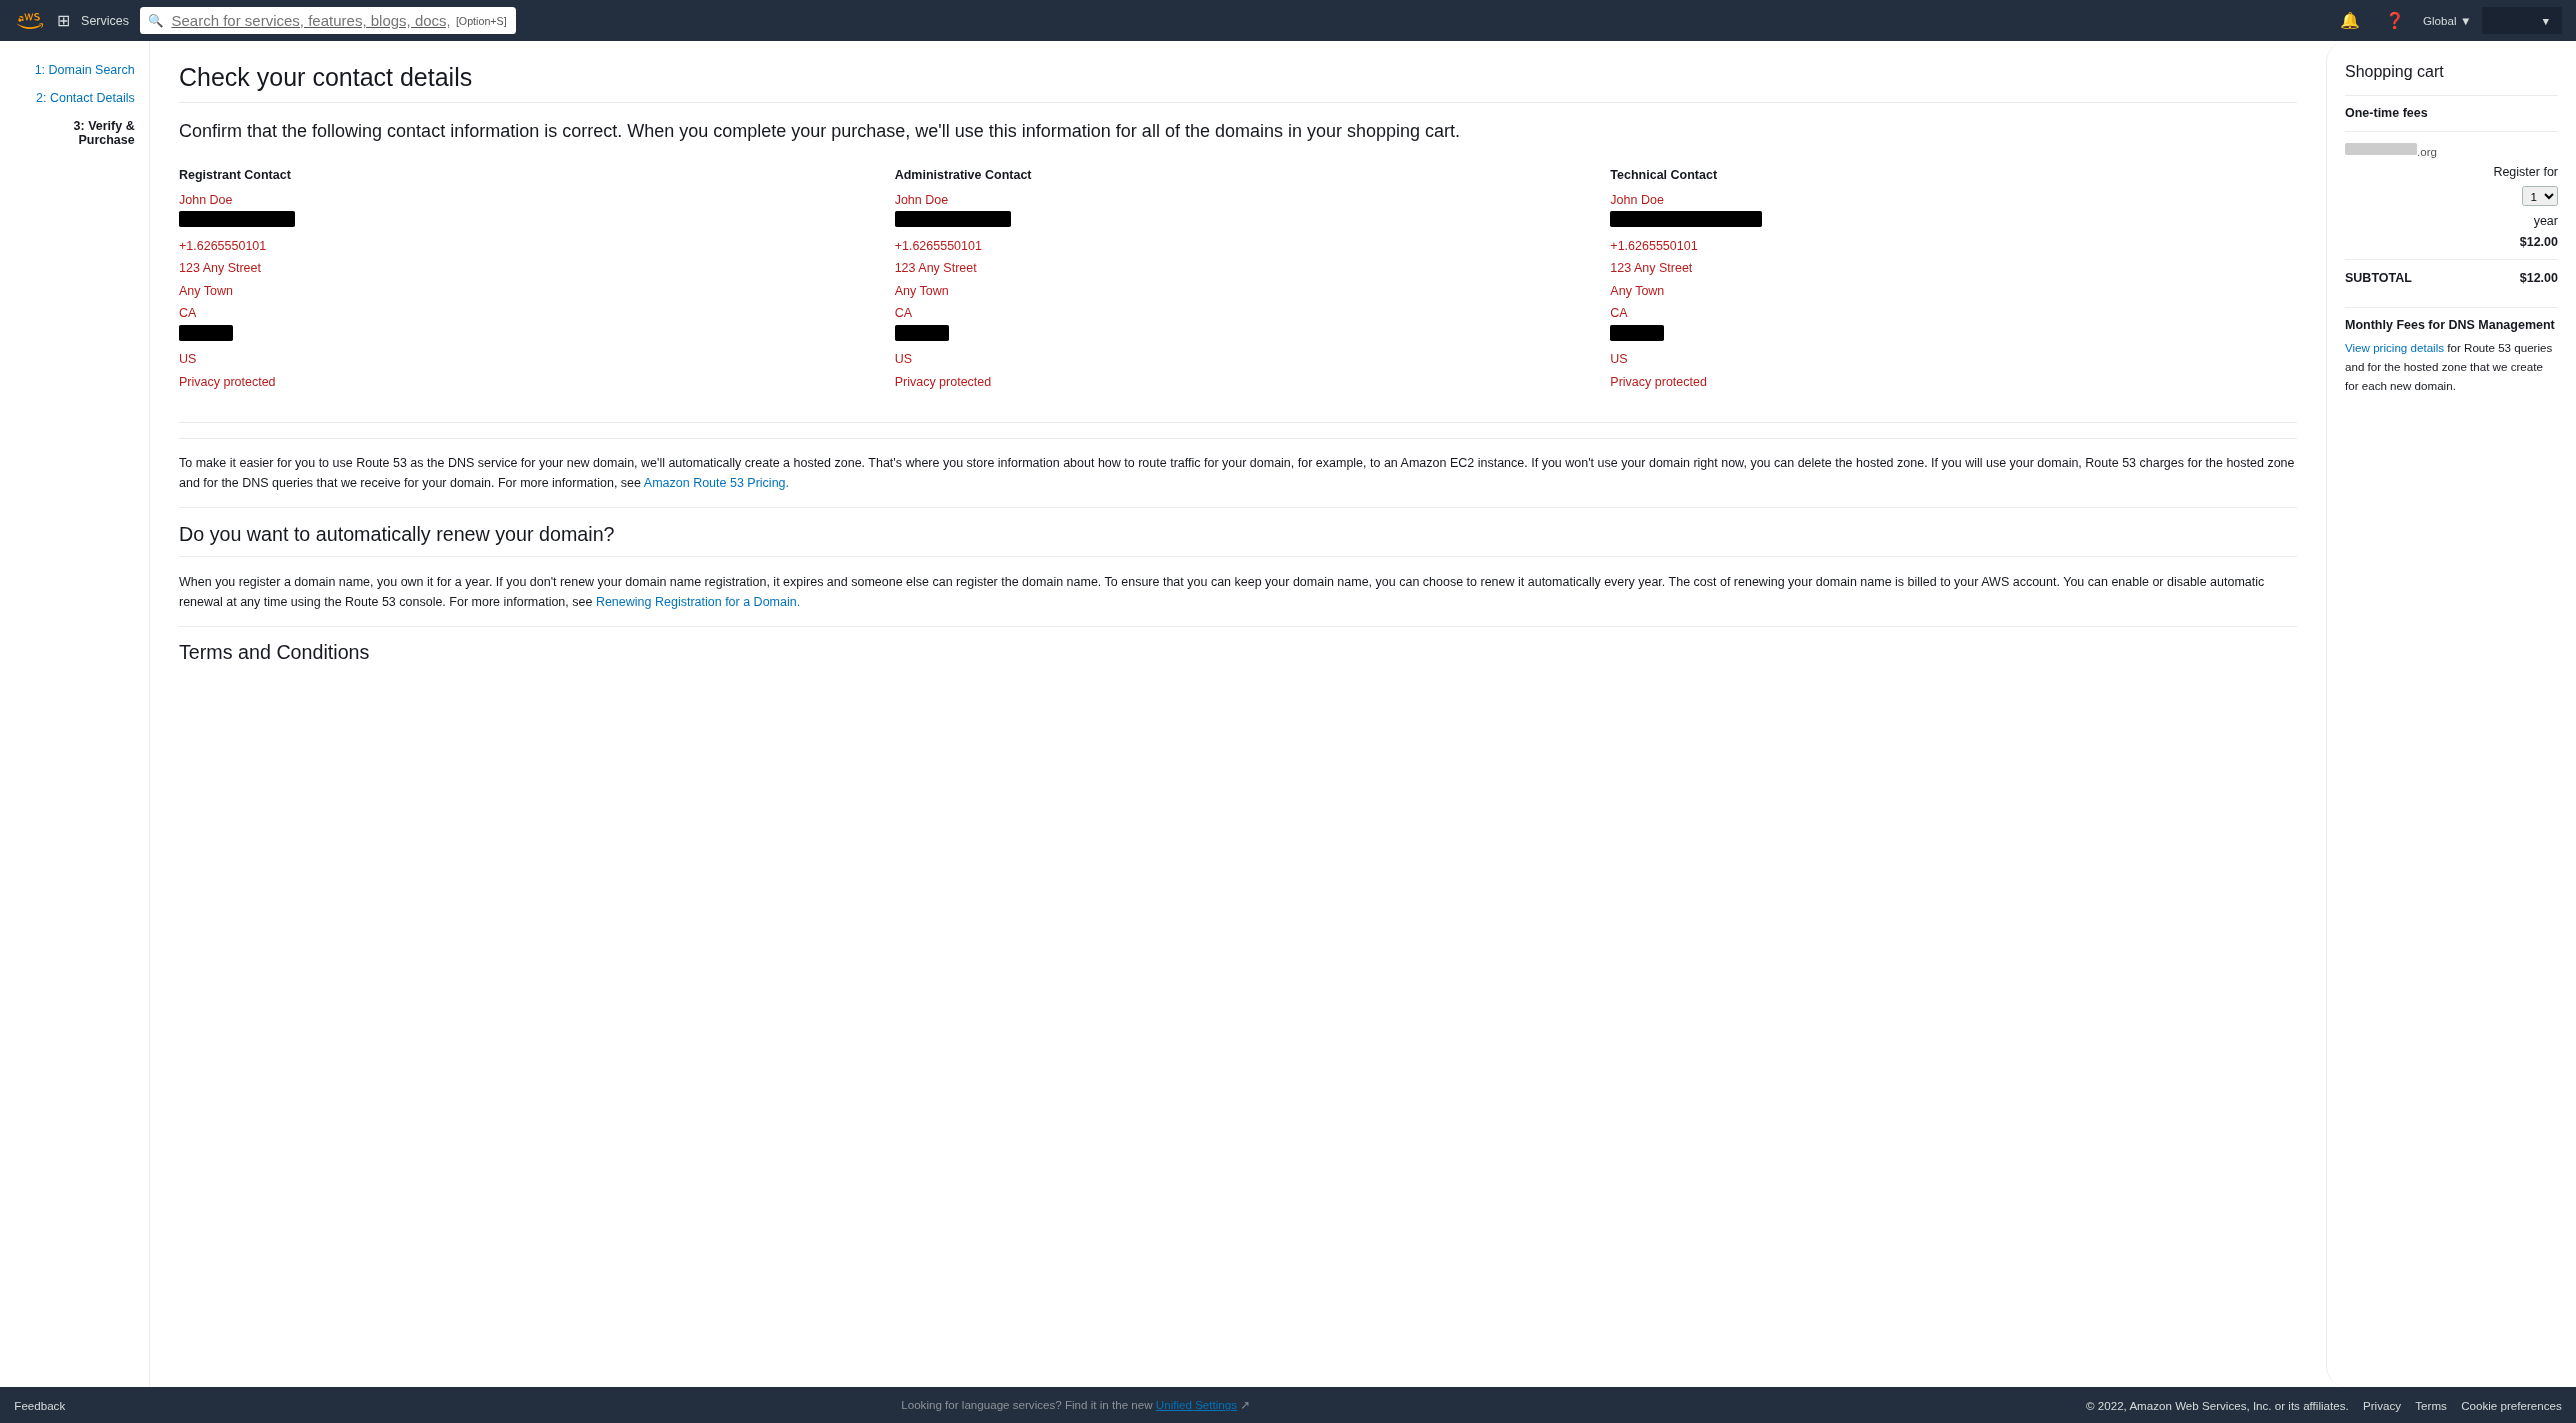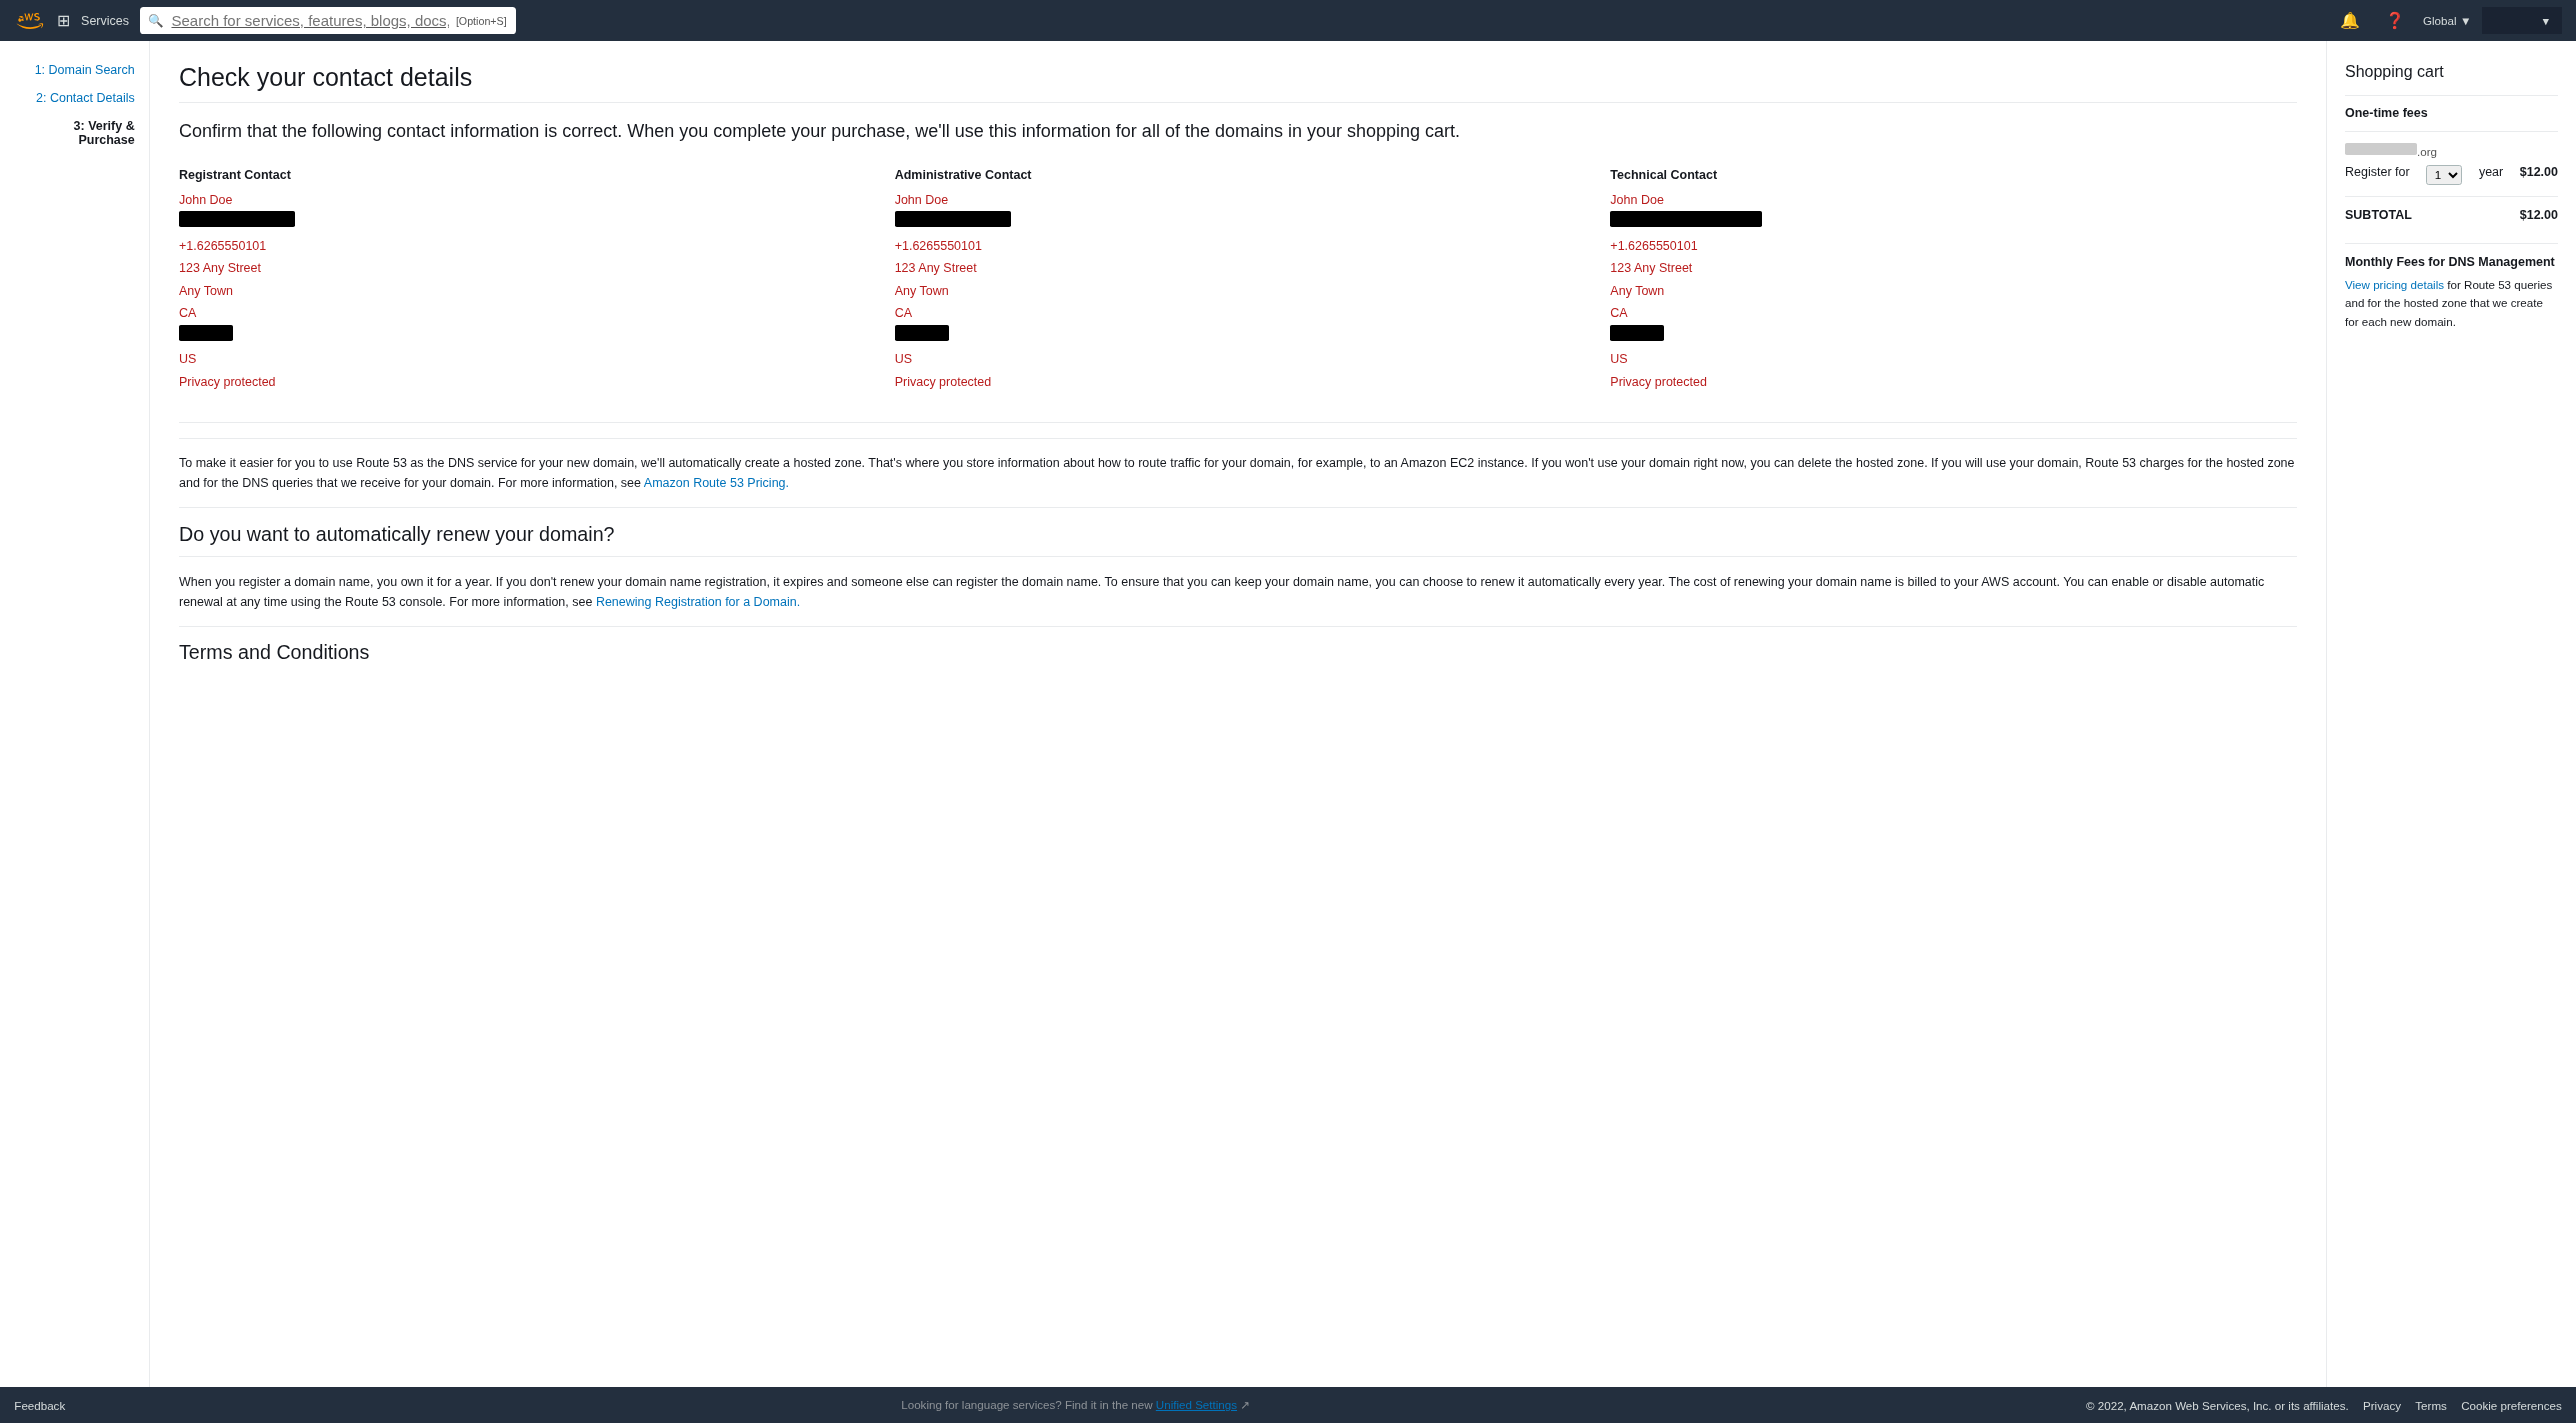--- a/index.html
+++ b/index.html
@@ -214,6 +214,7 @@
       background: #fff;
       border-left: 0.9px solid #e9ebed;
       flex-shrink: 0;
+      border-radius: 21px;
     }
     .cart-title {
       font-size: 16px;

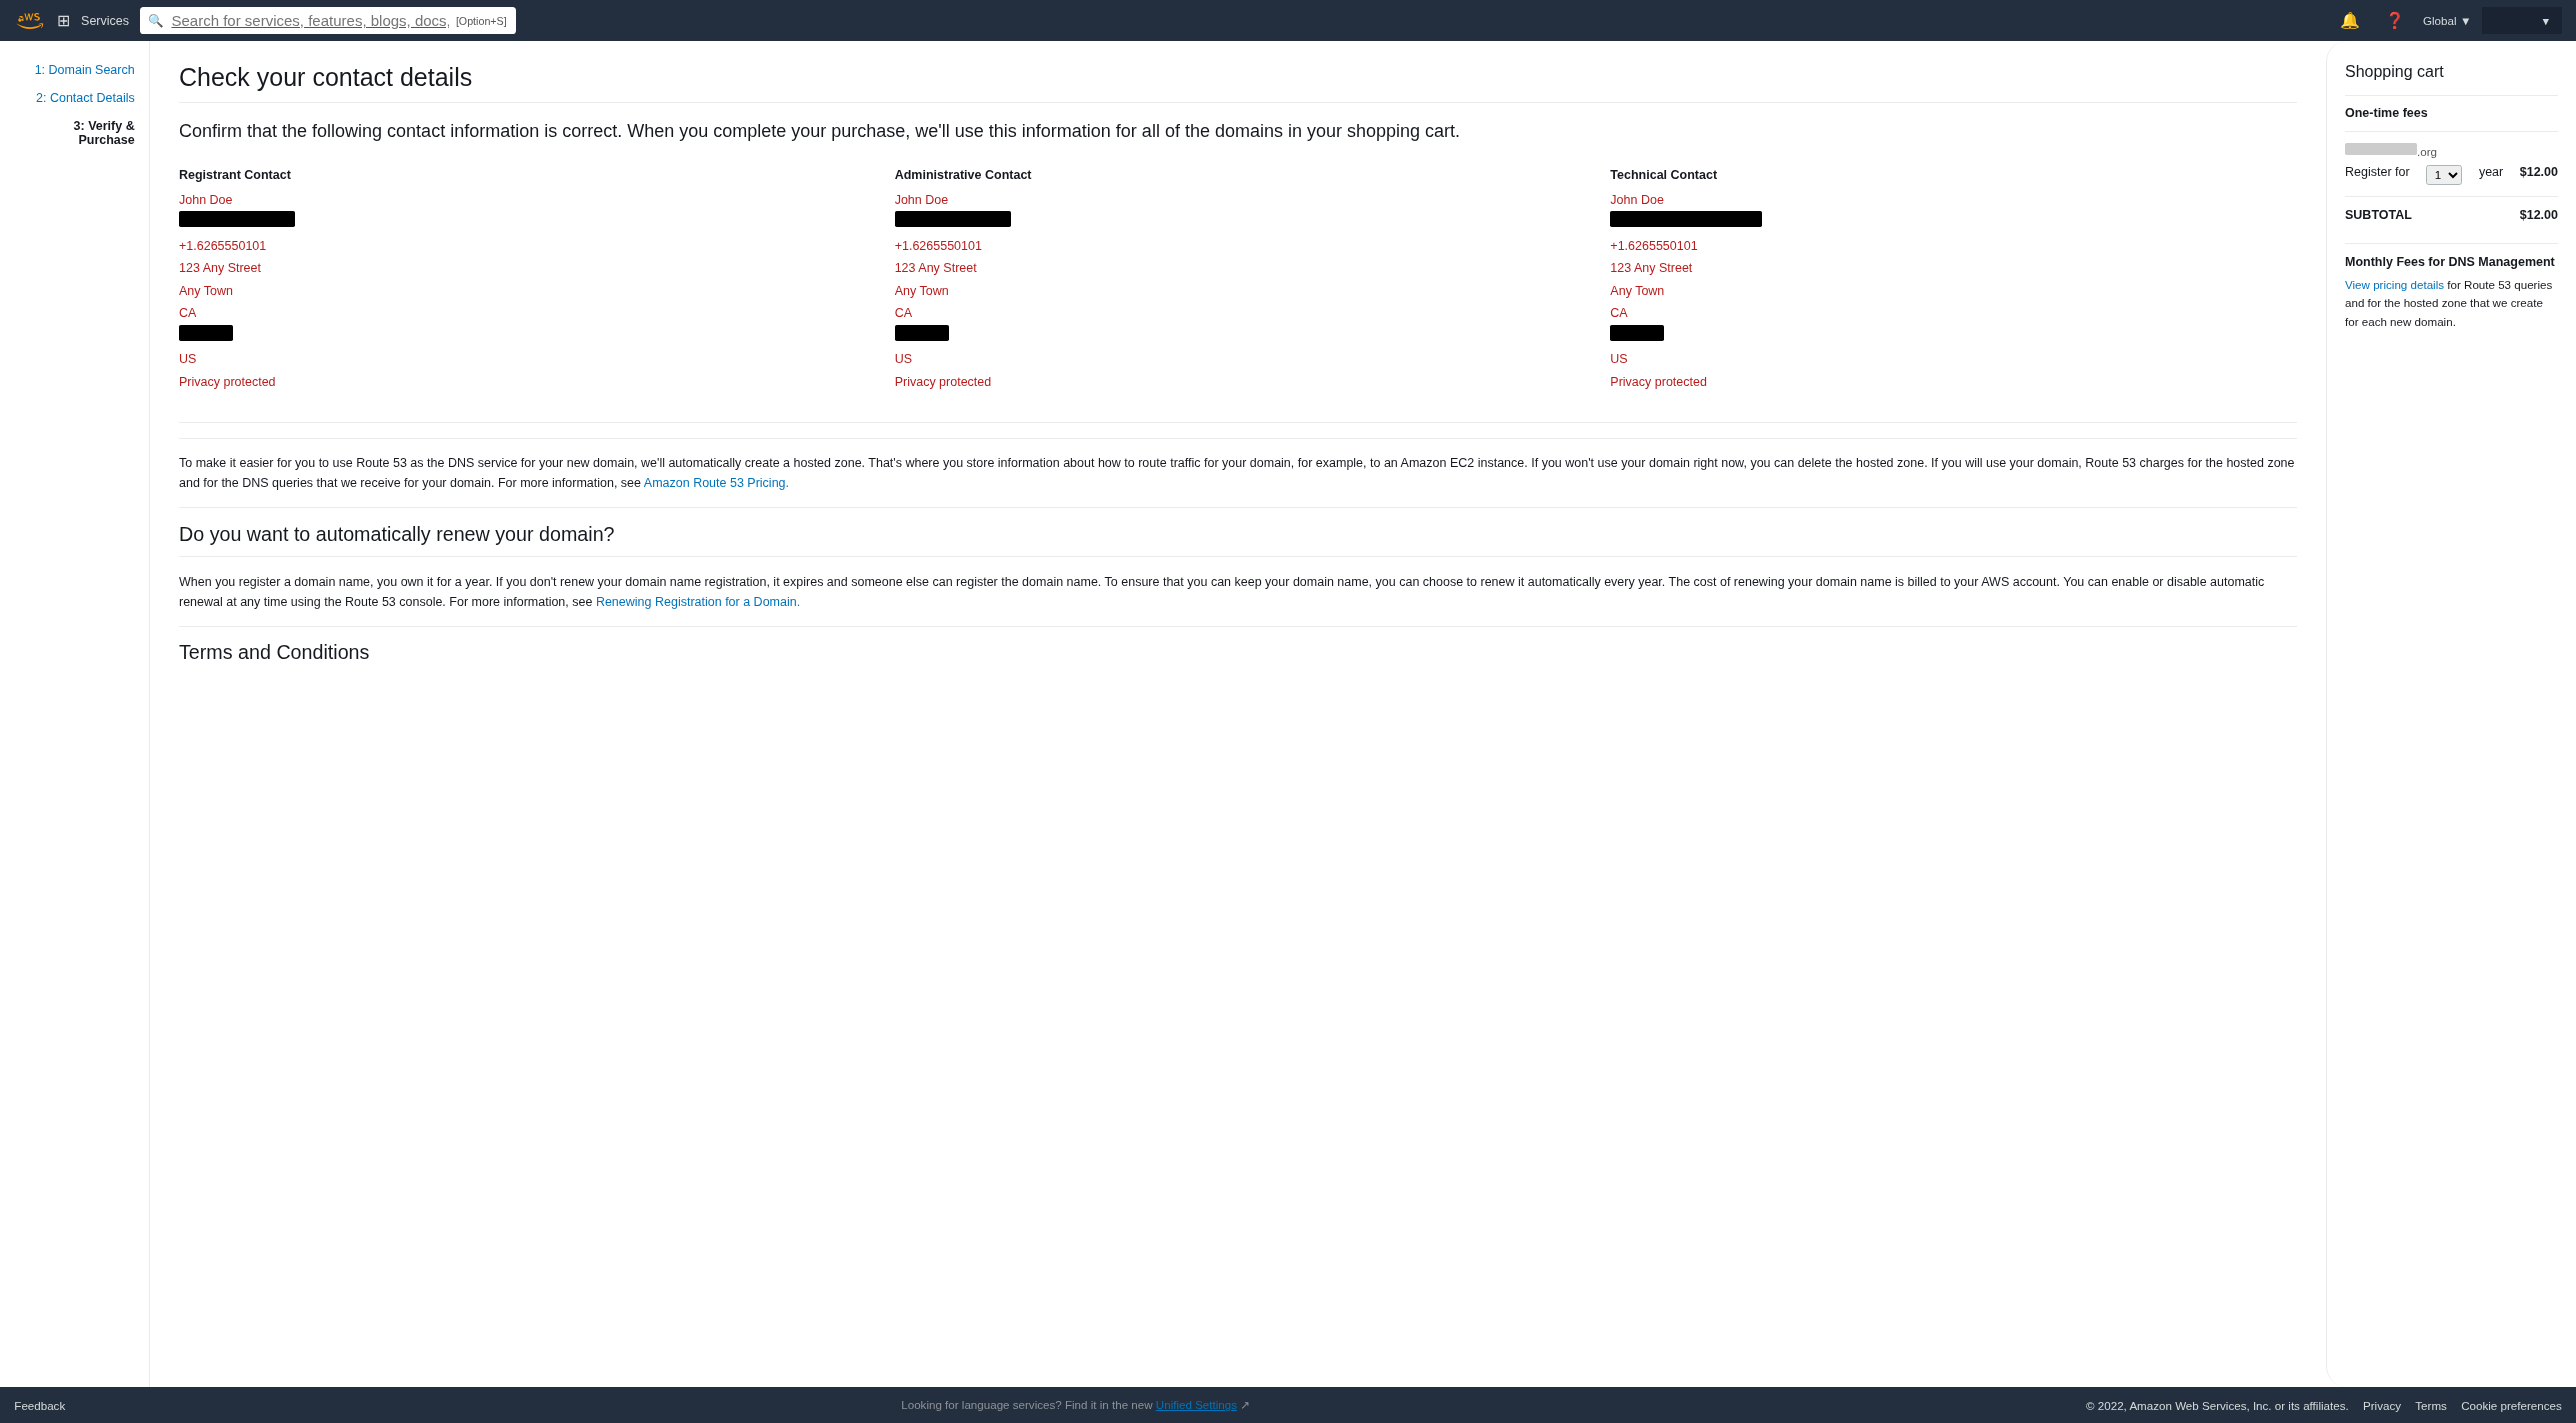--- a/index.html
+++ b/index.html
@@ -245,11 +245,12 @@
     }
     .cart-register-row {
       display: flex;
-      align-items: flex-start;
+      align-items: flex-end;
       justify-content: space-between;
       gap: 7.2px;
       margin-bottom: 7.2px;
       font-size: 12.5px;
+      flex-direction: column;
     }
     .cart-register-label { font-size: 12.5px; color: #16191f; }
     .cart-select {

